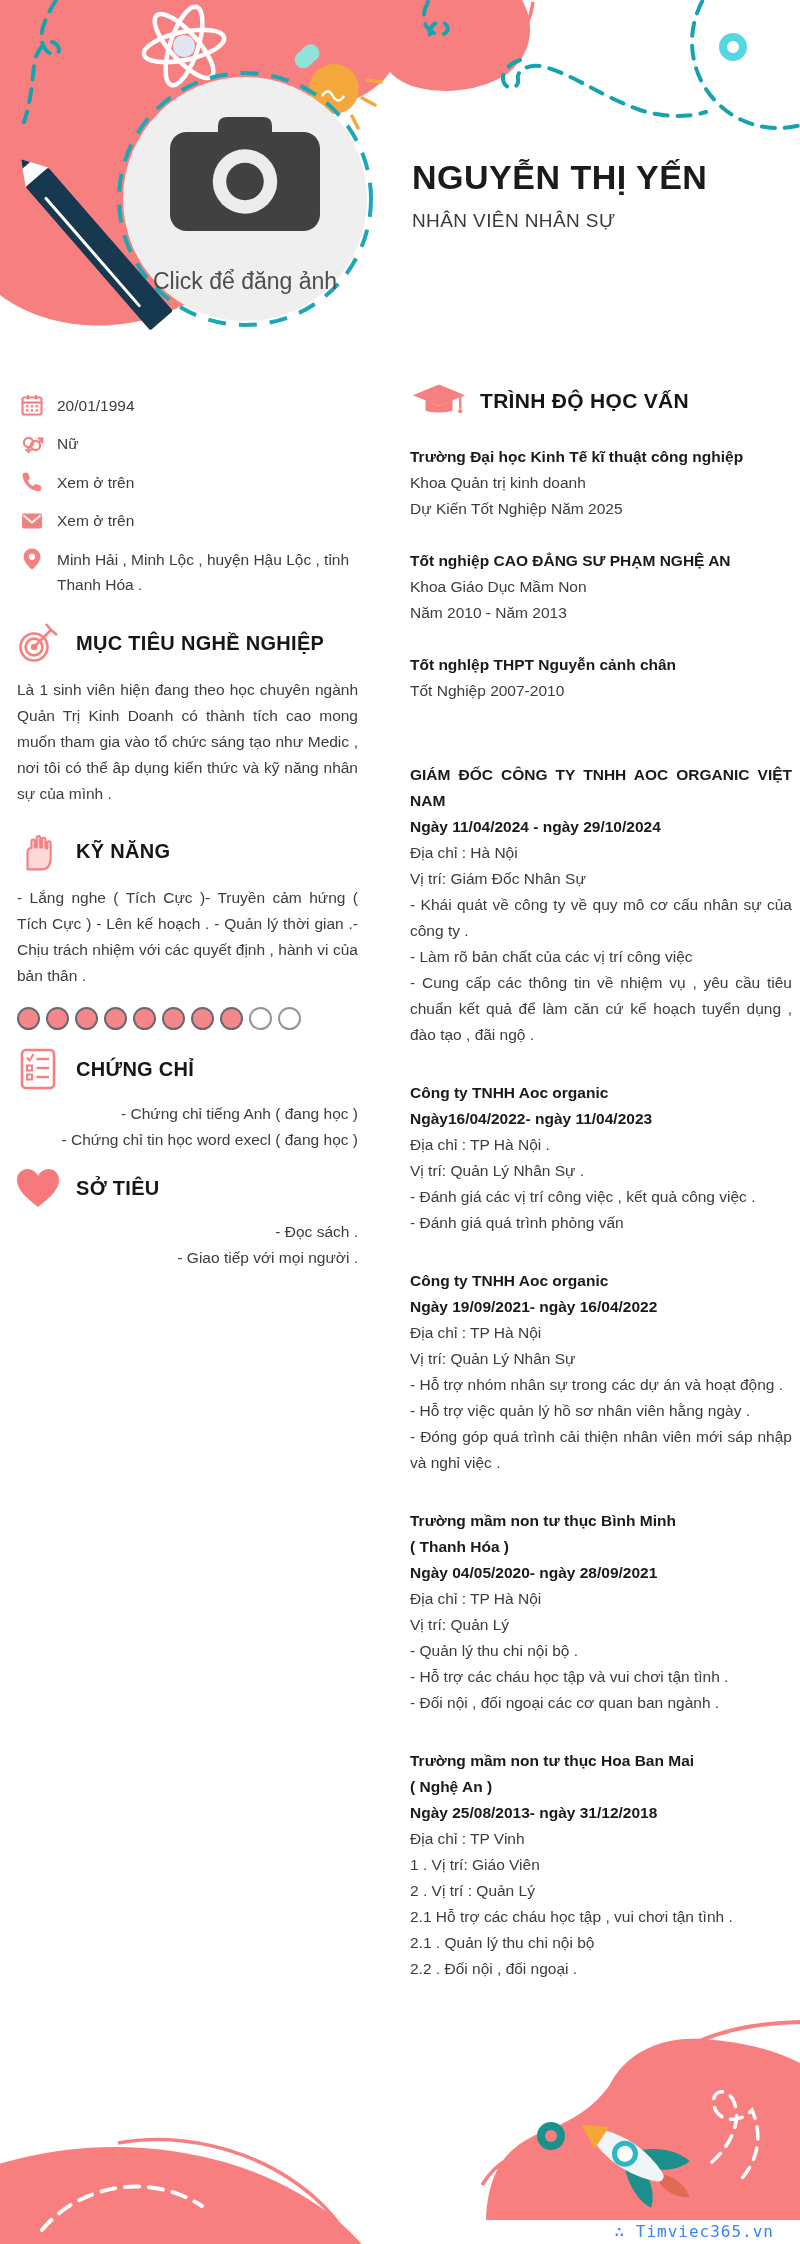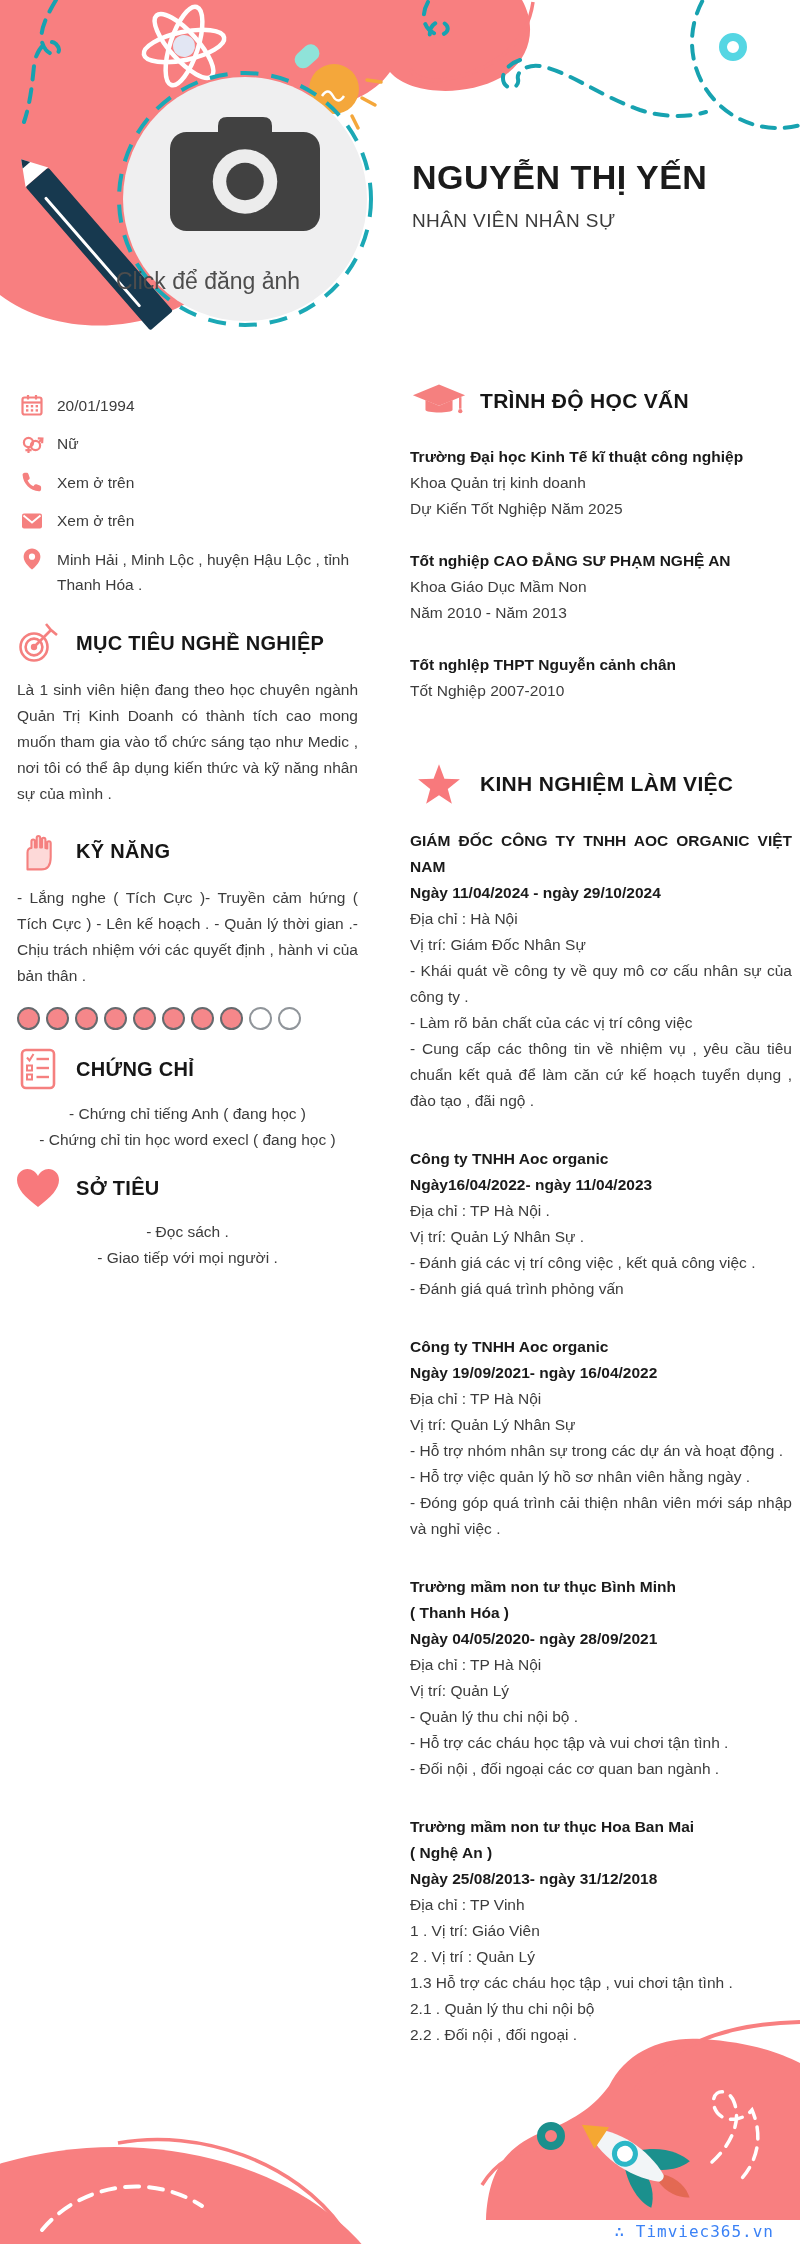--- a/index.html
+++ b/index.html
@@ -14,7 +14,7 @@
   .photo .ring{position:absolute;inset:0}
   .photo .disc{position:absolute;inset:7px;border-radius:50%;background:#efeff0}
   .photo .cam{position:absolute;left:54px;top:44px}
-  .photo .hint{position:absolute;left:0;right:0;top:198px;
+  .photo .hint{position:absolute;left:0;right:0;top:198px;text-align:center;
     font-size:23px;color:#4d4d4d}
   
   .name-block{position:absolute;left:412px;top:156px;z-index:2}

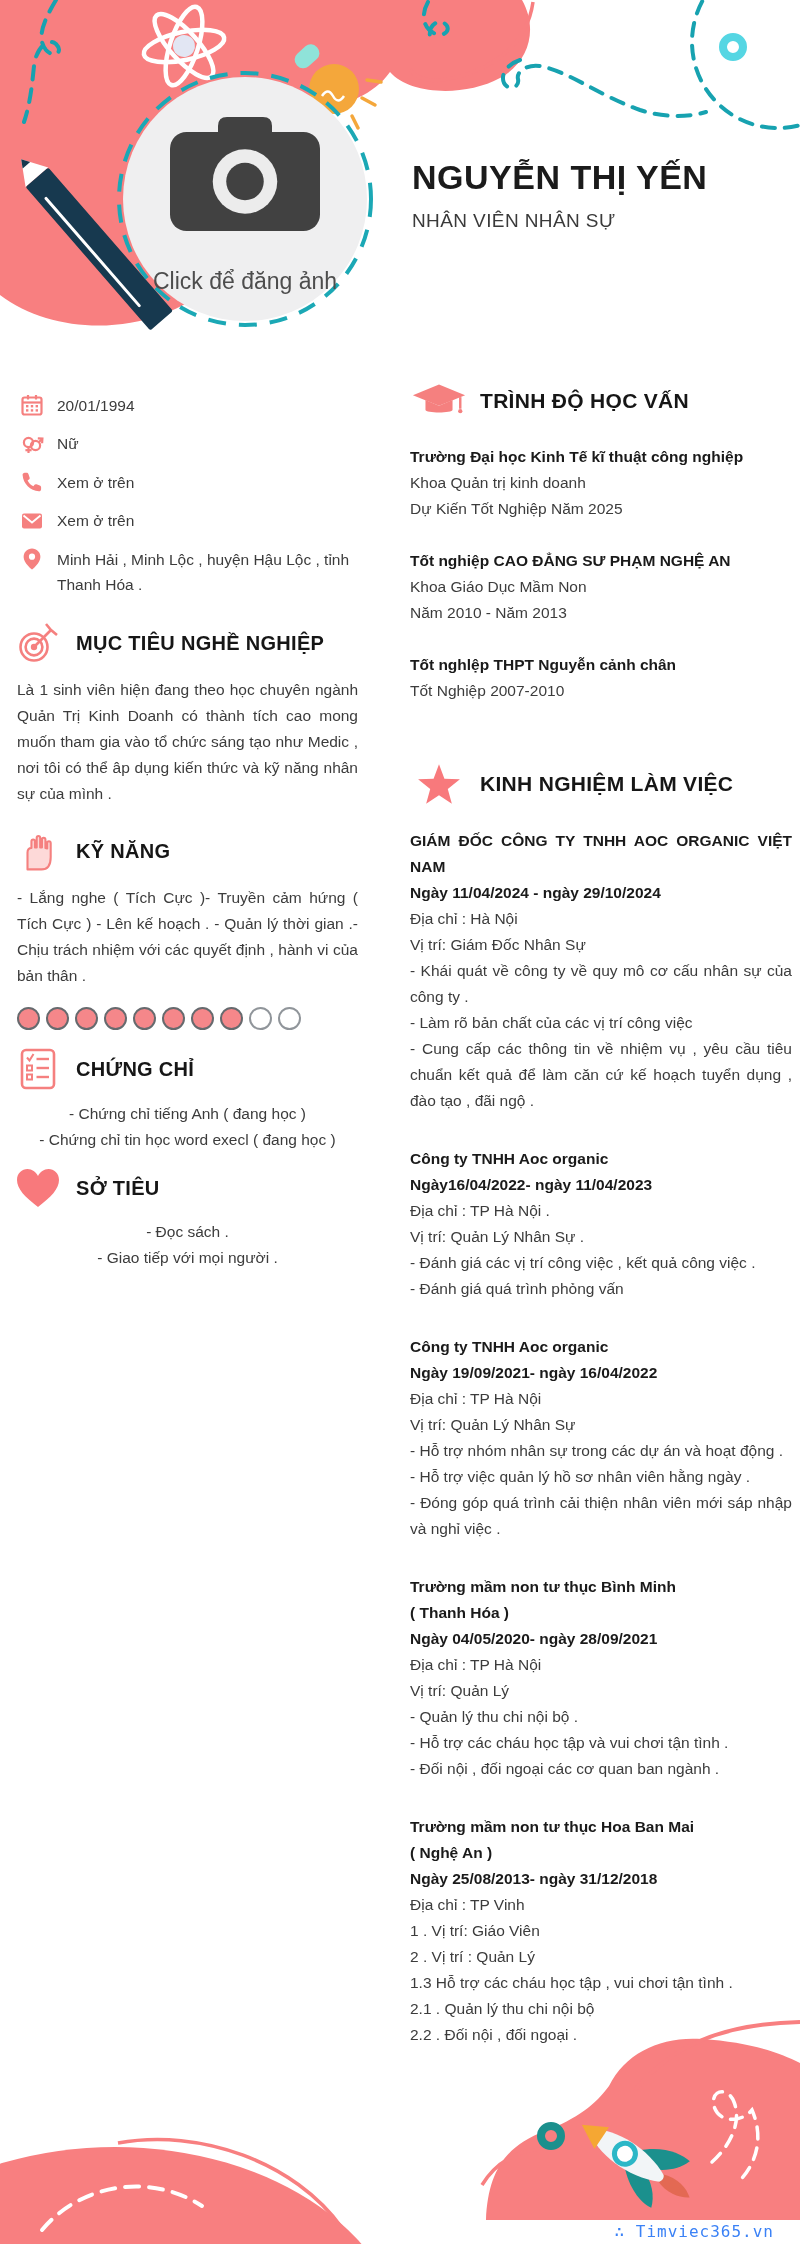--- a/index.html
+++ b/index.html
@@ -260,14 +260,6 @@
     <div class="xline">Tốt Nghiệp 2007-2010</div>
   </div>
 
-  <div class="sec-head r-head exp-head">
-    <span class="hic">
-      <svg width="46" height="44" viewBox="0 0 44 42">
-        <polygon points="22,2 27.2,15.9 42,16.5 30.4,25.7 34.3,40 22,31.8 9.7,40 13.6,25.7 2,16.5 16.8,15.9" fill="#f8797c"></polygon>
-      </svg>
-    </span>
-    <span class="ttl">KINH NGHIỆM LÀM VIỆC</span>
-  </div>
 
   <div class="entry">
     <div class="xline bold">GIÁM ĐỐC CÔNG TY TNHH AOC ORGANIC VIỆT NAM</div>

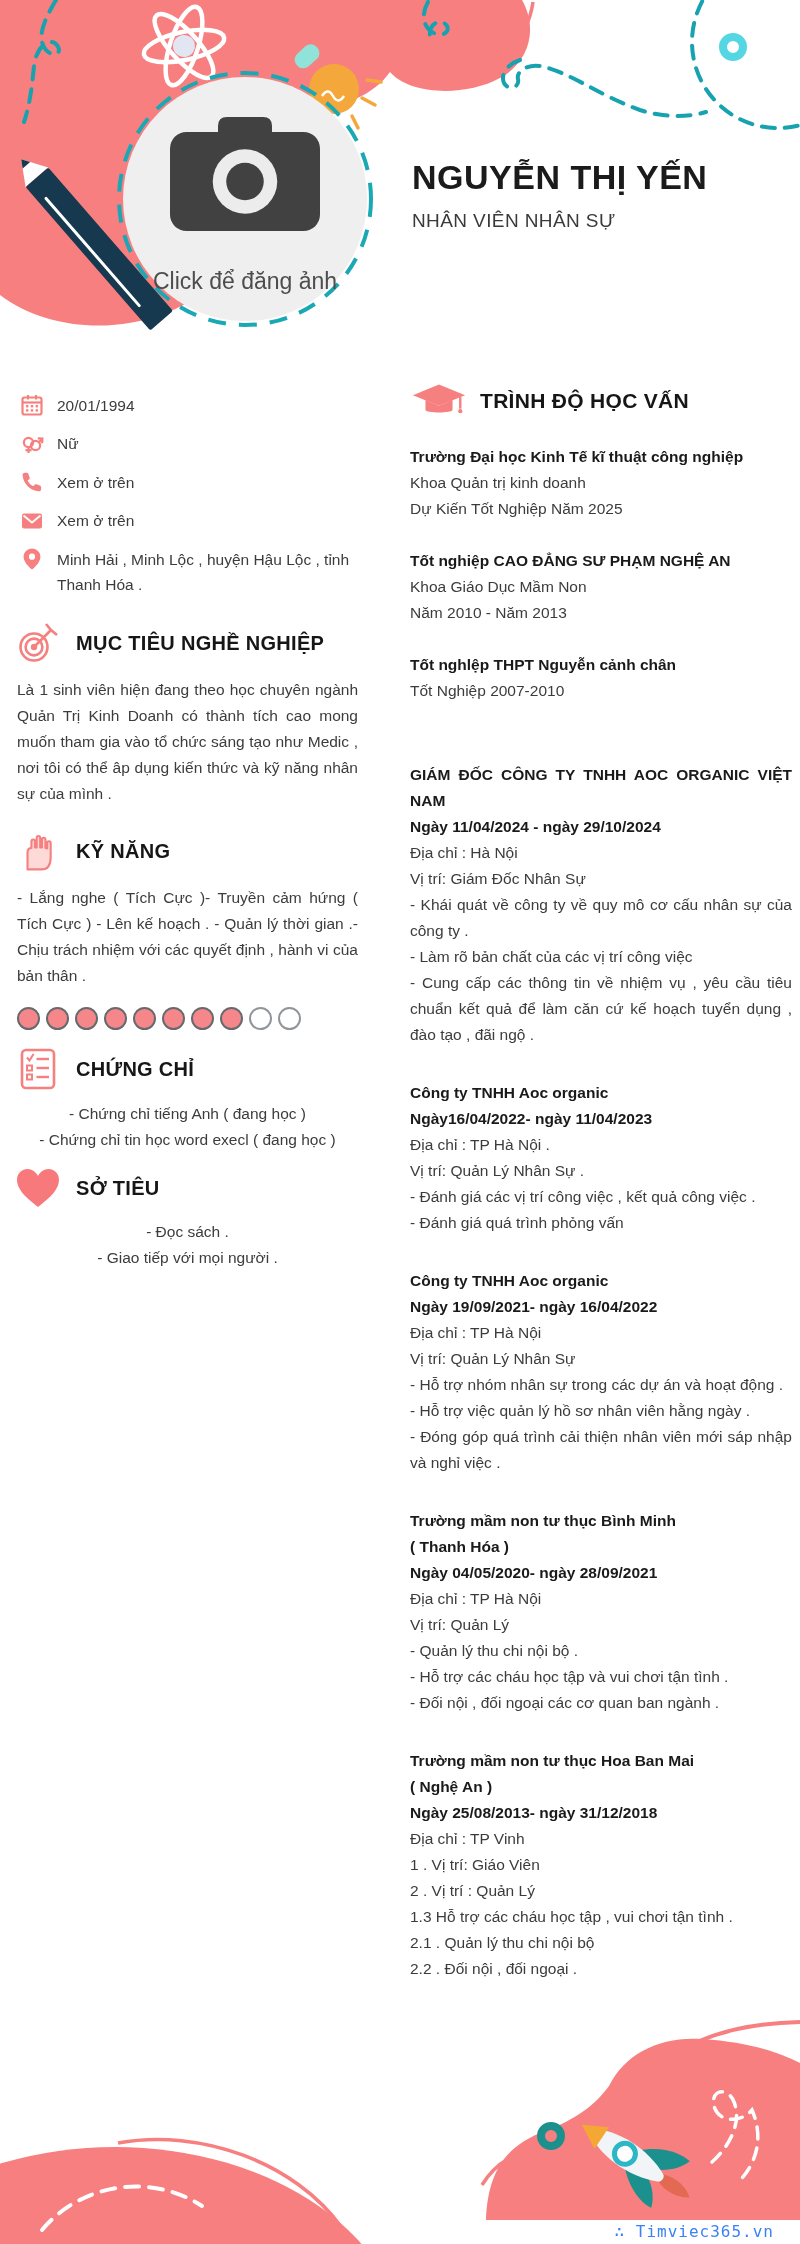--- a/index.html
+++ b/index.html
@@ -39,7 +39,7 @@
   .r-head .ttl{font-size:21px;font-weight:bold;color:#161616;margin-left:12px;letter-spacing:.3px}
   .para{margin:12px 0 0 0;padding-left:5px;text-align:justify}
   .plain{margin:10px 0 0 0;padding-left:5px}
-  .plain div{text-align:center}
+  .plain div{text-align:right}
   
   .dots{margin:16px 0 0 5px;height:24px}
   .dot{width:23px;height:23px;border-radius:50%;border:2px solid #90959a;background:#fff;

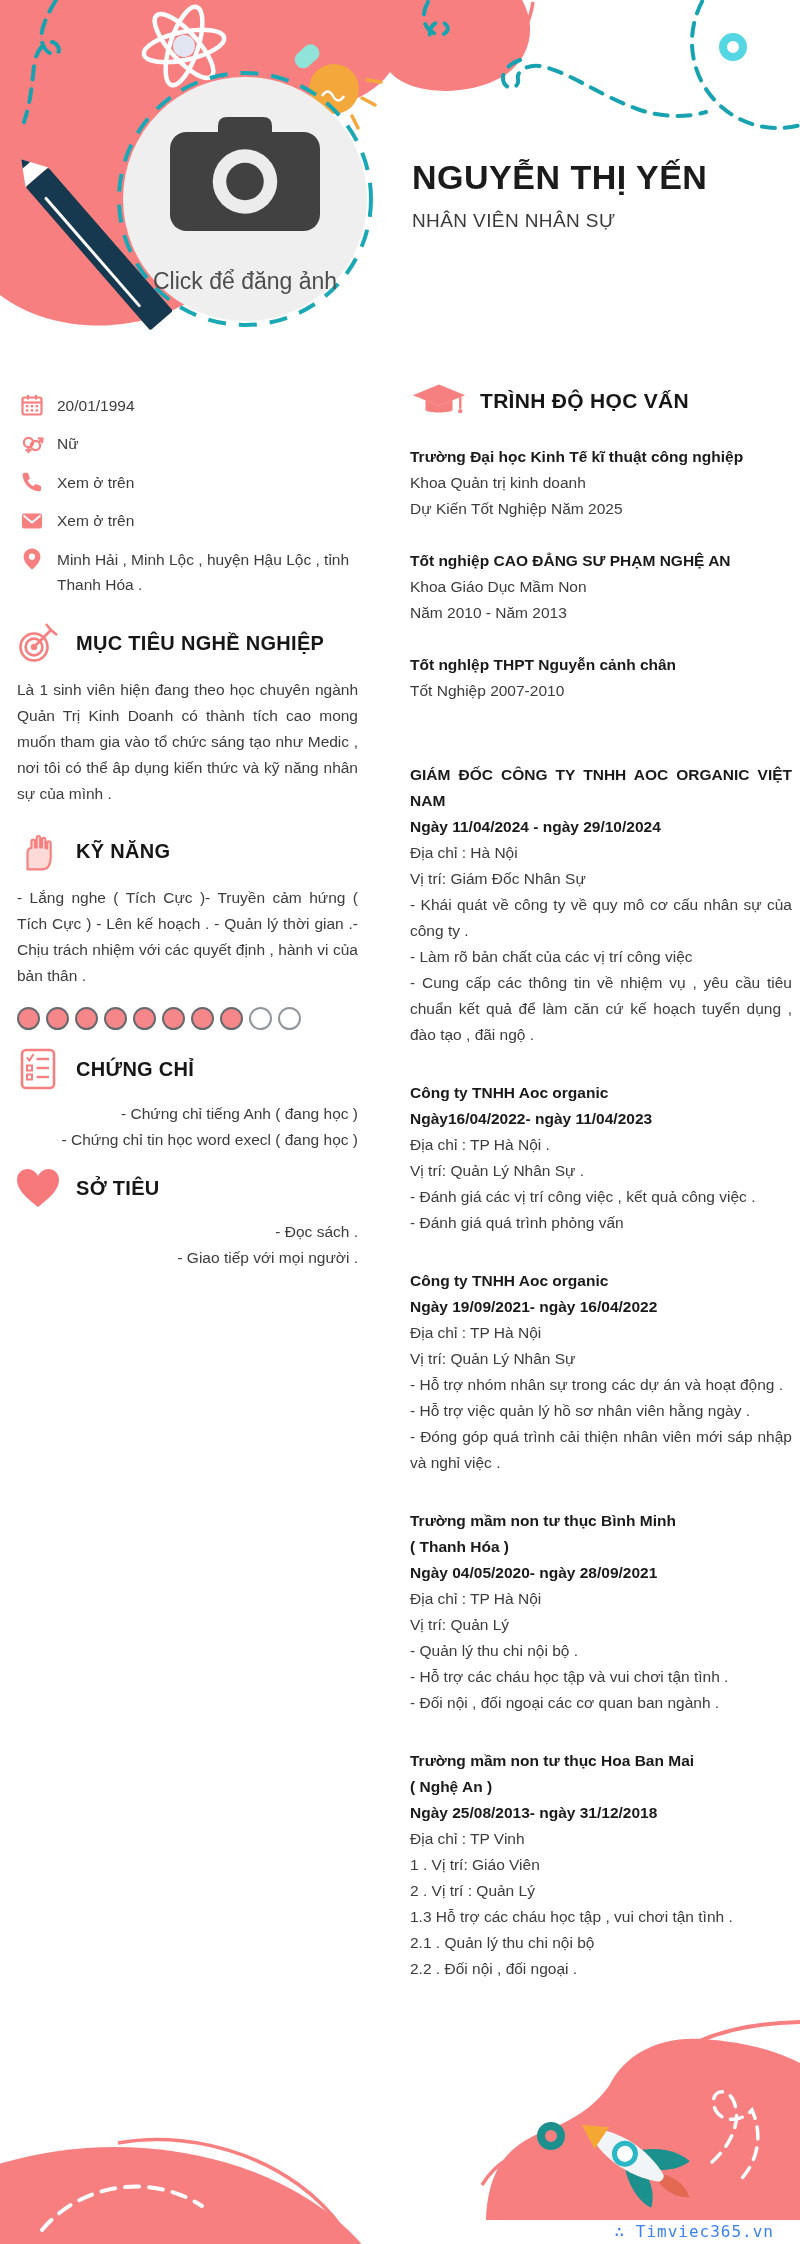--- a/index.html
+++ b/index.html
@@ -308,7 +308,7 @@
     <div class="xline">Địa chỉ : TP Vinh</div>
     <div class="xline">1 . Vị trí: Giáo Viên</div>
     <div class="xline">2 . Vị trí : Quản Lý</div>
-    <div class="xline">1.3 Hỗ trợ các cháu học tập , vui chơi tận tình .</div>
+    <div class="xline">2.1 Hỗ trợ các cháu học tập , vui chơi tận tình .</div>
     <div class="xline">2.1 . Quản lý thu chi nội bộ</div>
     <div class="xline">2.2 . Đối nội , đối ngoại .</div>
   </div>

